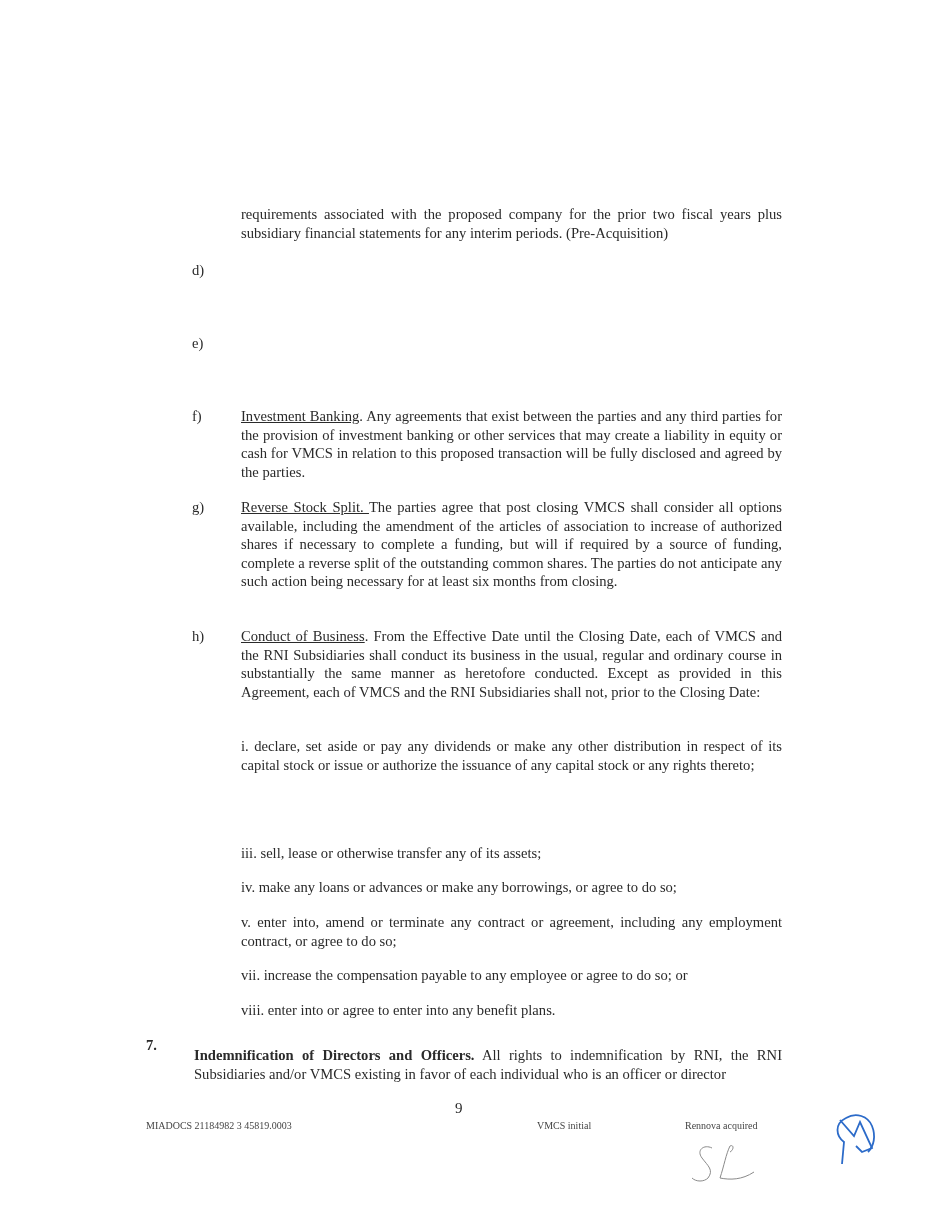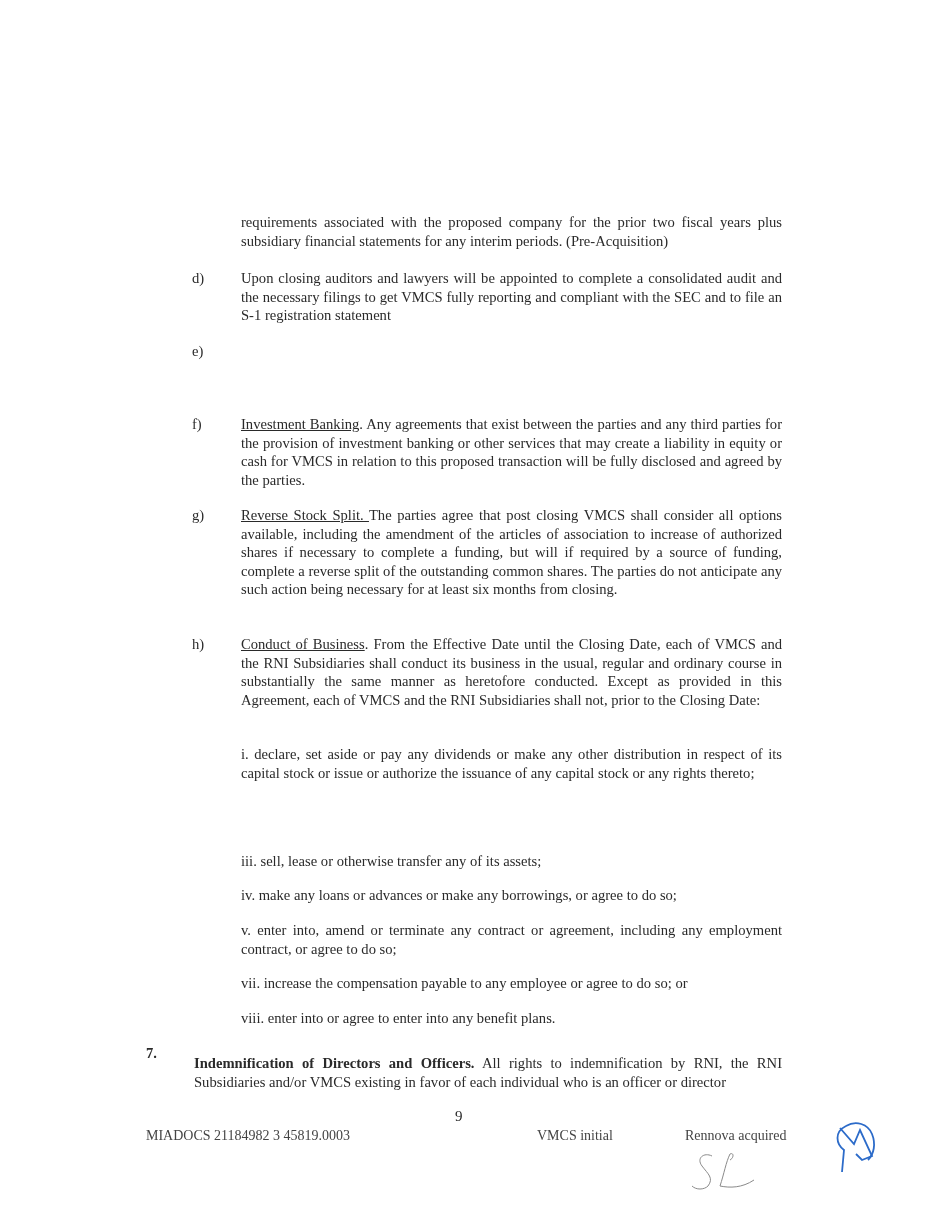--- a/index.html
+++ b/index.html
@@ -7,7 +7,7 @@
       width: 933px; height: 1209px; background: #ffffff; position: relative; overflow: hidden;
       font-family: "Liberation Serif", "DejaVu Serif", serif; color: #2a2a2a;
     }
-    .page { position: absolute; left: 0; top: 12px; width: 933px; height: 1060px; }
+    .page { position: absolute; left: 0; top: 4px; width: 933px; height: 1060px; }
     .para {
       position: absolute; left: 241px; width: 541px;
       font-size: 14.6px; line-height: 18.6px; text-align: justify; margin: 0;

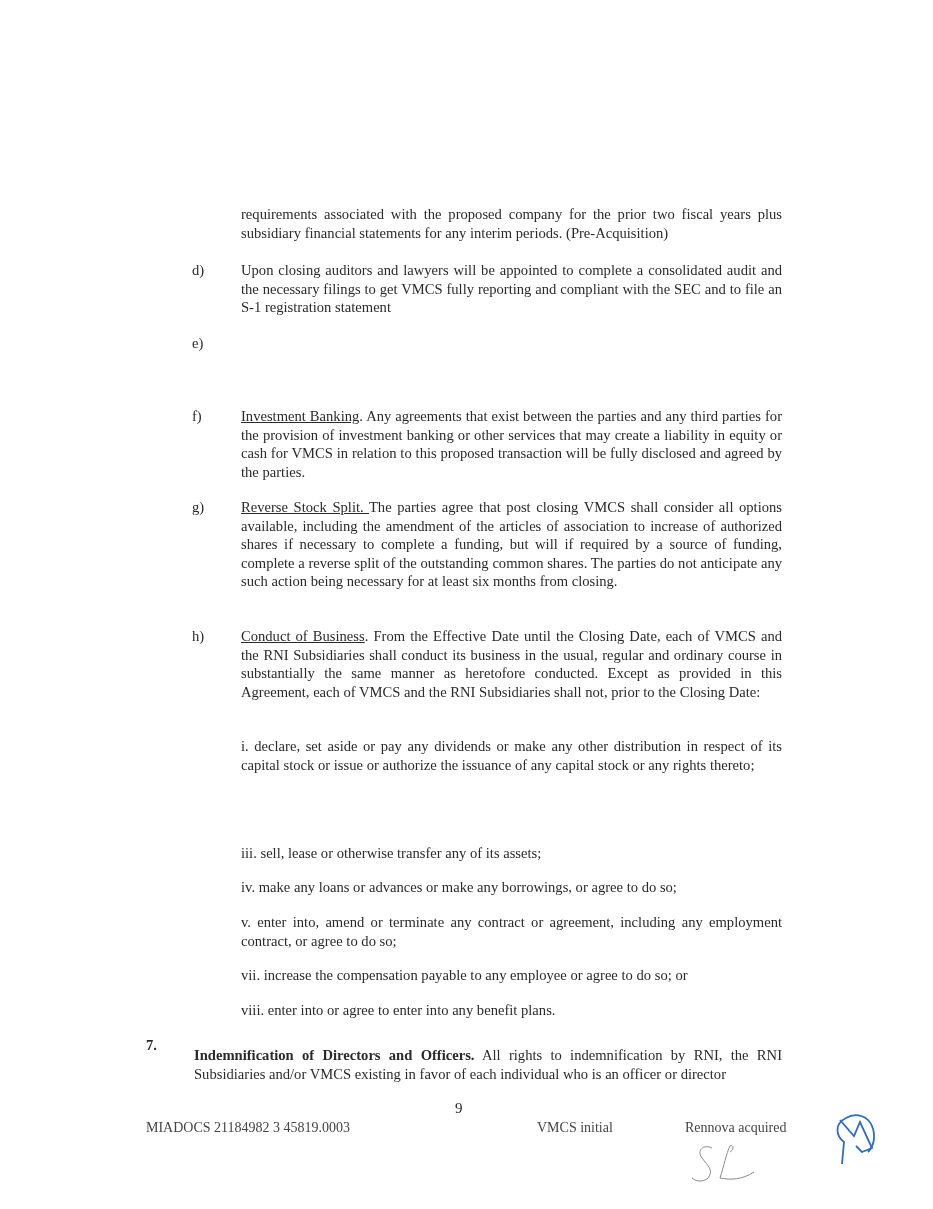--- a/index.html
+++ b/index.html
@@ -29,7 +29,6 @@
   <p class="para" style="top:201px;">requirements associated with the proposed company for the prior two fiscal years plus subsidiary financial statements for any interim periods. (Pre-Acquisition)</p>
 
   <span class="marker" style="top:257px;">d)</span>
-  <p class="para" style="top:257px;"><span>Upon closing auditors and lawyers will be appointed to complete a consolidated audit and the necessary filings to get VMCS fully reporting and compliant with the SEC and to file an S-1 registration statement</span></p>
 
   <span class="marker" style="top:330px;">e)</span>
 

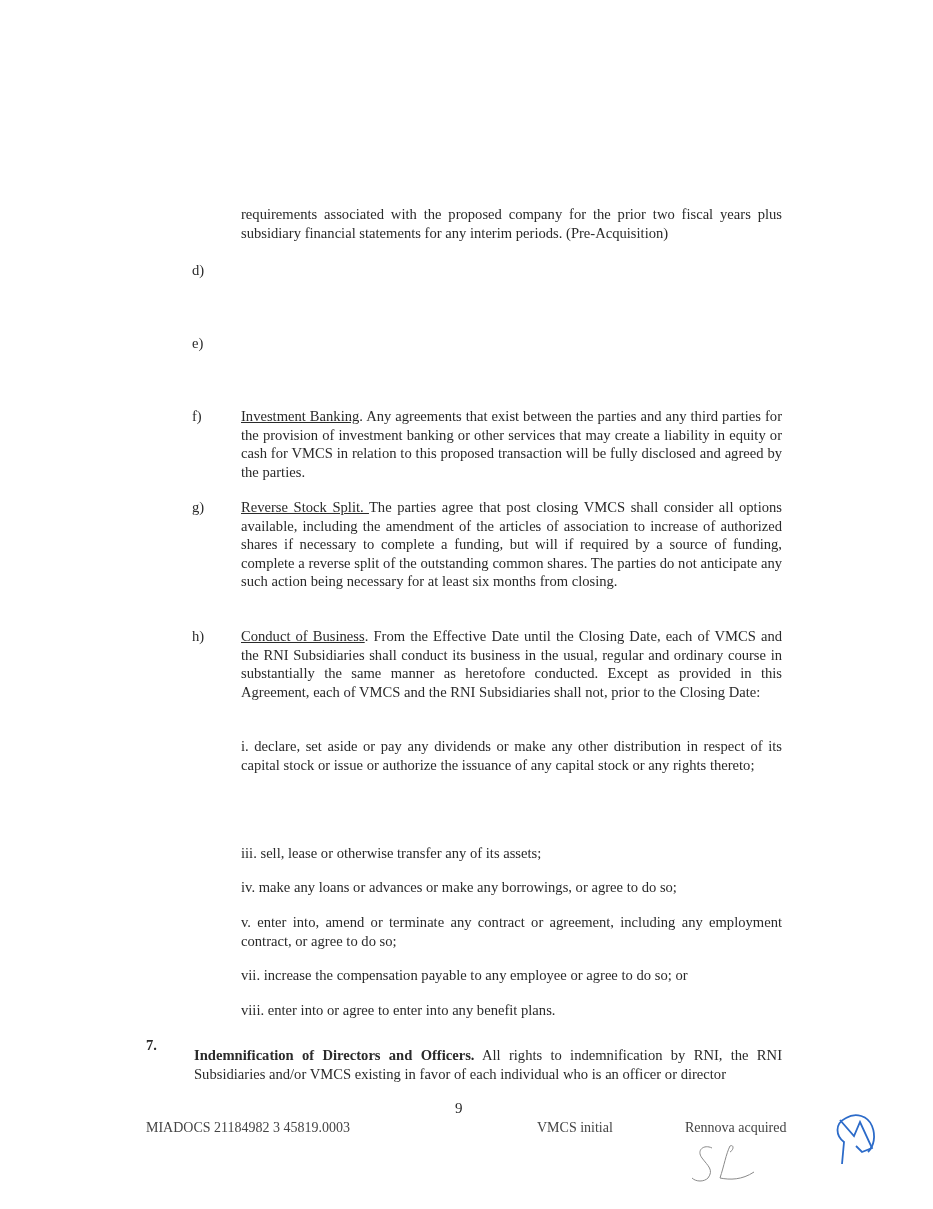--- a/index.html
+++ b/index.html
@@ -17,7 +17,7 @@
     .sec-num { position: absolute; left: 146px; font-weight: bold; font-size: 14.6px; line-height: 18.6px; }
     .sec-para { position: absolute; left: 194px; width: 588px; font-size: 14.6px; line-height: 18.6px; text-align: justify; margin: 0; }
     .b { font-weight: bold; }
-    .footer-small { position: absolute; font-size: 14px; color: #444; text-align: center; }
+    .footer-small { position: absolute; font-size: 10px; color: #444; text-align: center; }
     .pagenum { position: absolute; left: 455px; top: 1096px; font-size: 15px; }
     svg.sig { position: absolute; }
   </style>

